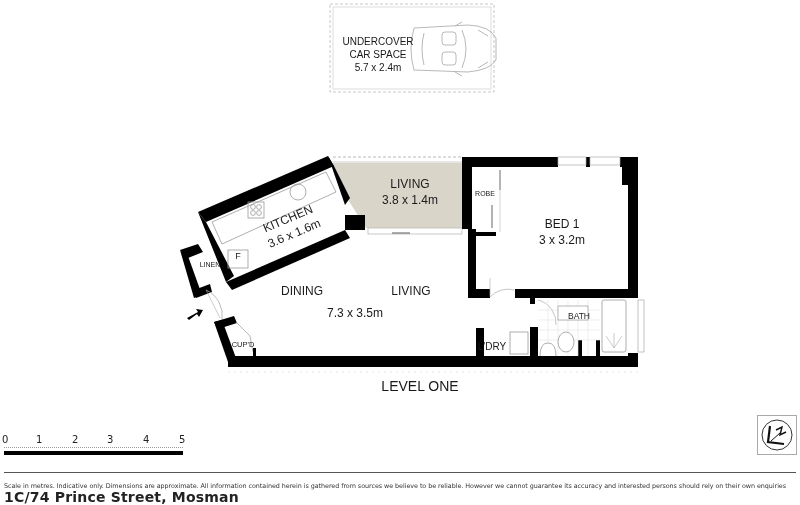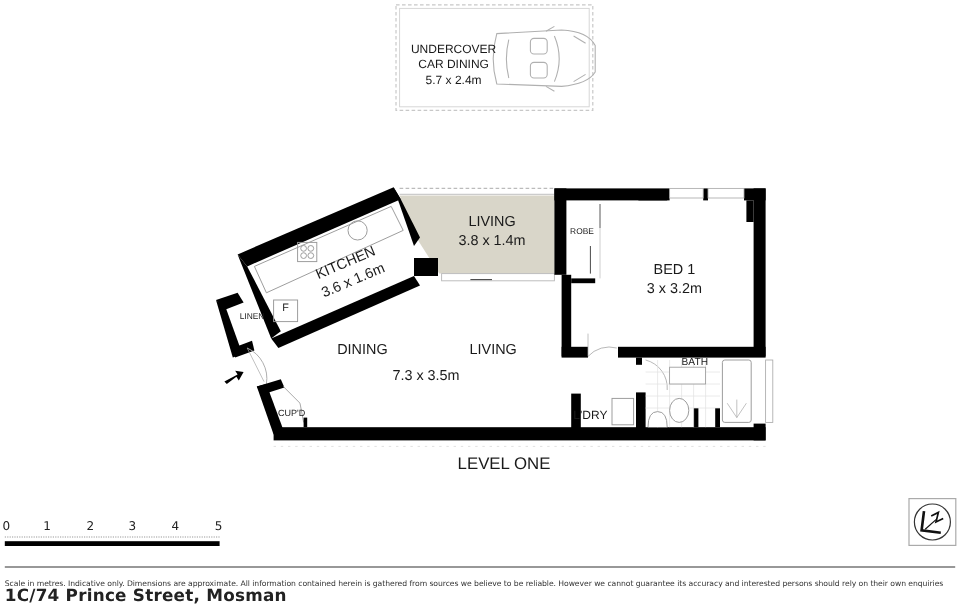--- a/index.html
+++ b/index.html
@@ -166,7 +166,7 @@
 
 <div class="lbl md" style="left:330px;top:35px;width:96px;font-size:10px;line-height:13px">
   <div>UNDERCOVER</div>
-  <div>CAR DINING</div>
+  <div>CAR SPACE</div>
   <div>5.7 x 2.4m</div>
 </div>
 

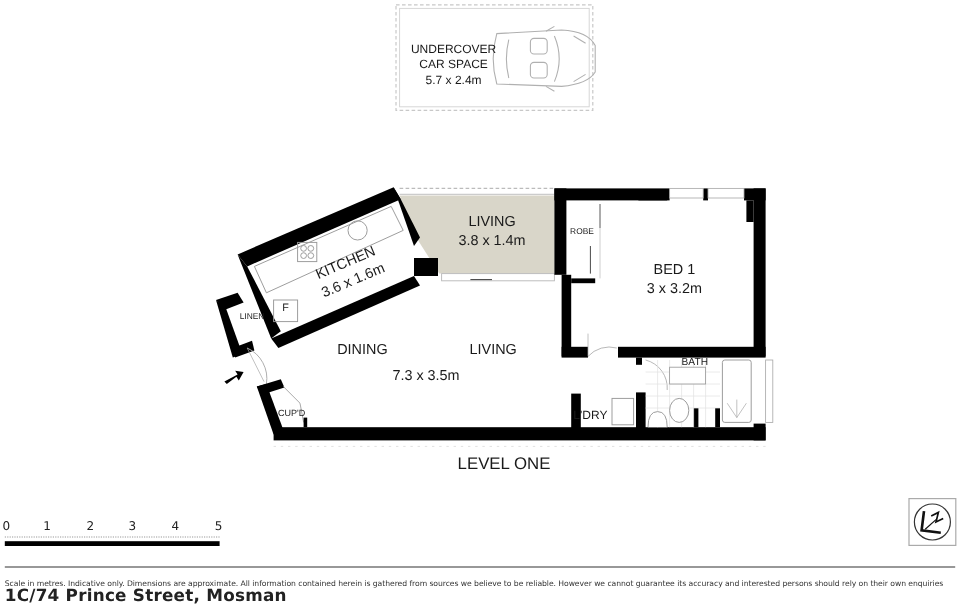--- a/index.html
+++ b/index.html
@@ -196,7 +196,7 @@
   <div>3 x 3.2m</div>
 </div>
 
-<div class="lbl" style="left:558px;top:296px;width:42px;font-size:8.5px">BATH</div>
+<div class="lbl" style="left:558px;top:311px;width:42px;font-size:8.5px">BATH</div>
 <div class="lbl" style="left:476px;top:341px;width:32px;font-size:10px">L'DRY</div>
 
 <div class="lbl lg" style="left:370px;top:378px;width:100px">LEVEL ONE</div>

